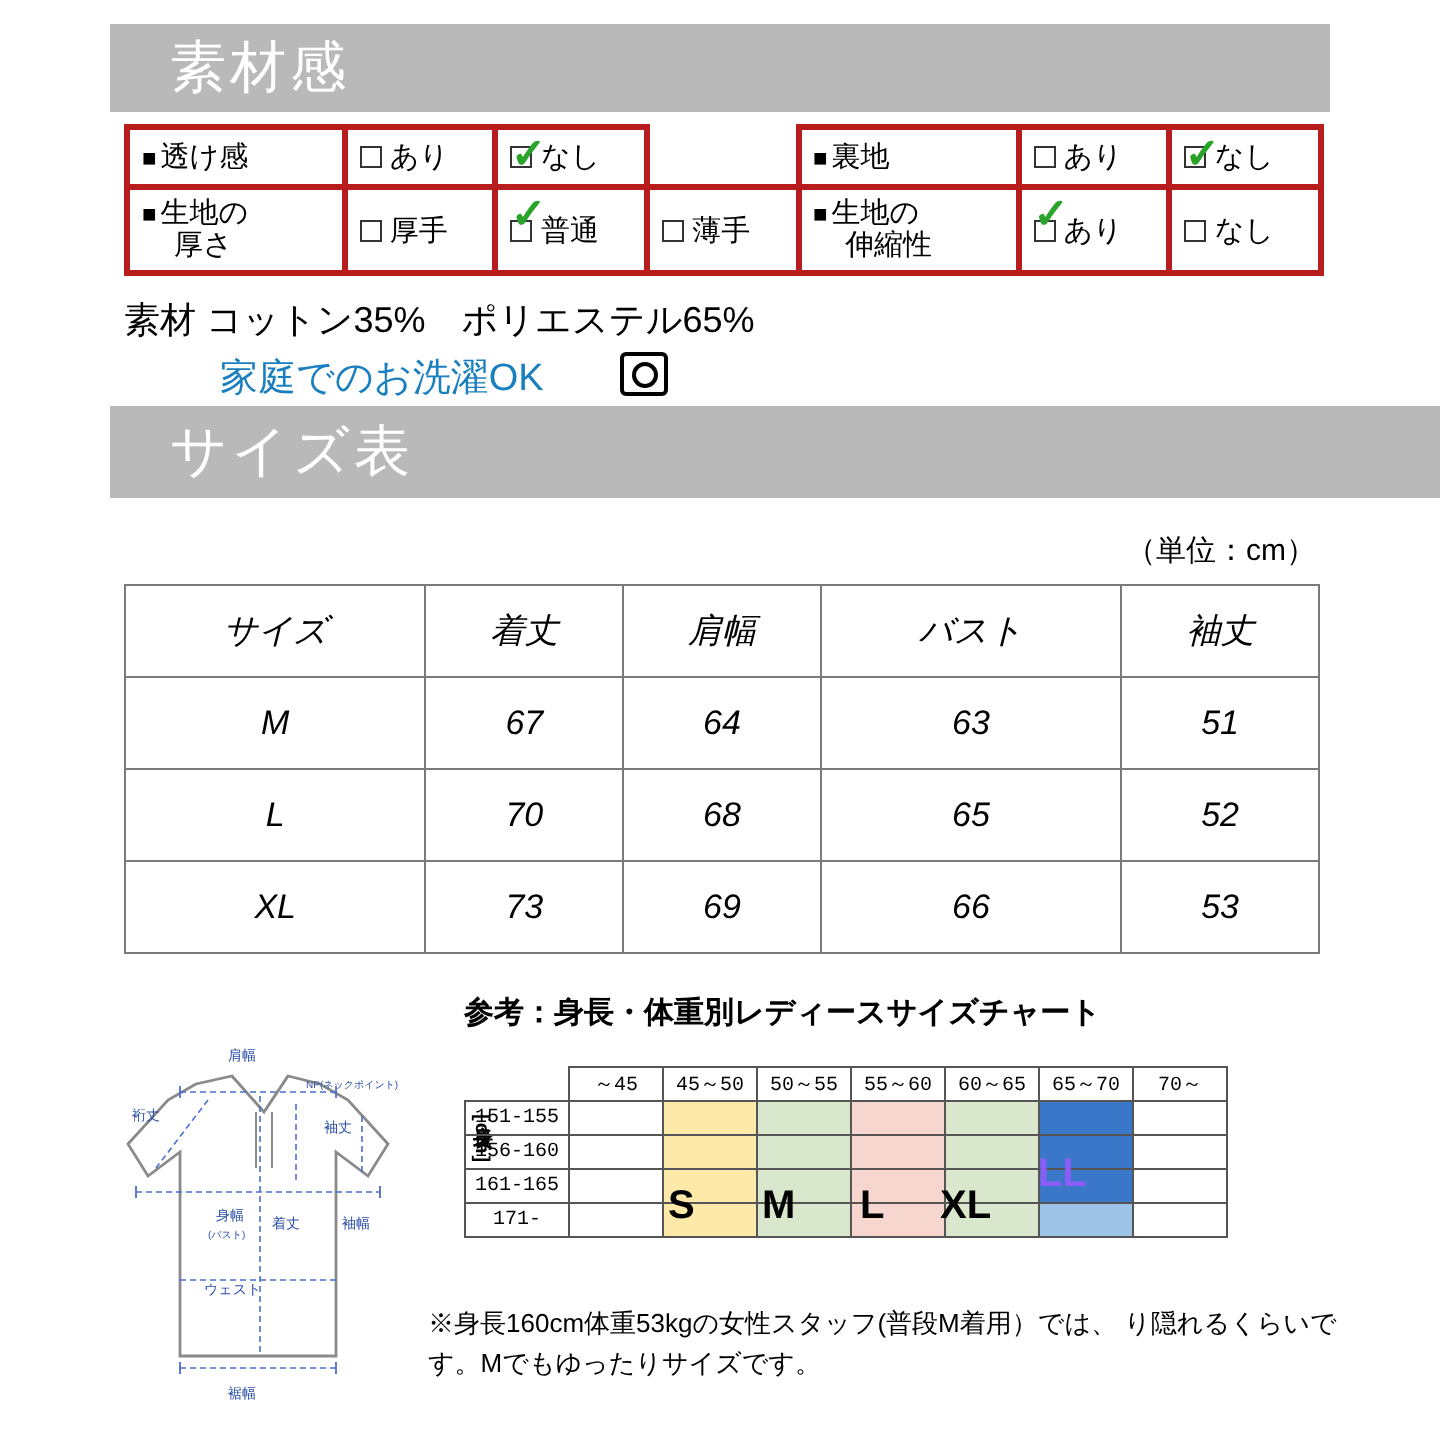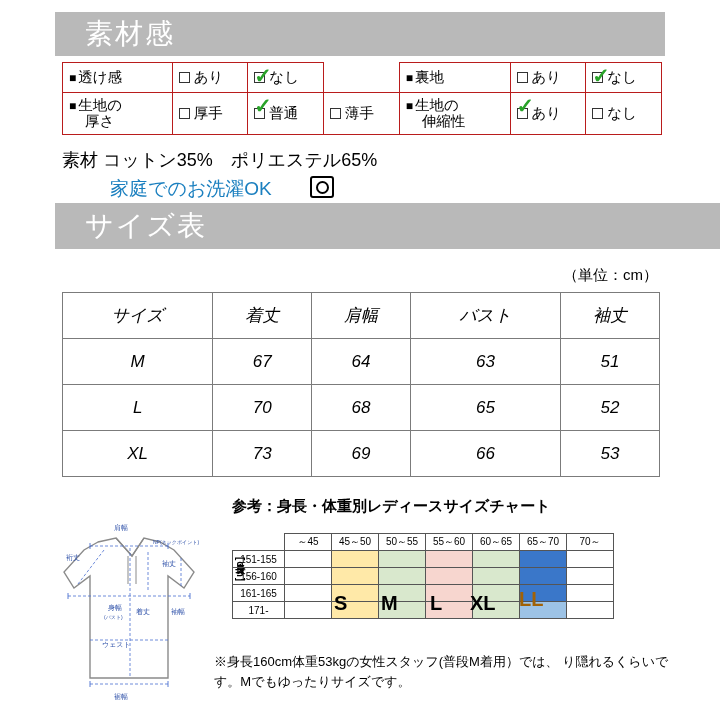--- a/index.html
+++ b/index.html
@@ -34,7 +34,7 @@
     font-size:14px;
   }
   .mat-table td {
-    border:1px solid #b91c1c;
+    border:3px solid #b91c1c;
     padding:4px 6px;
     vertical-align:middle;
     height:30px;

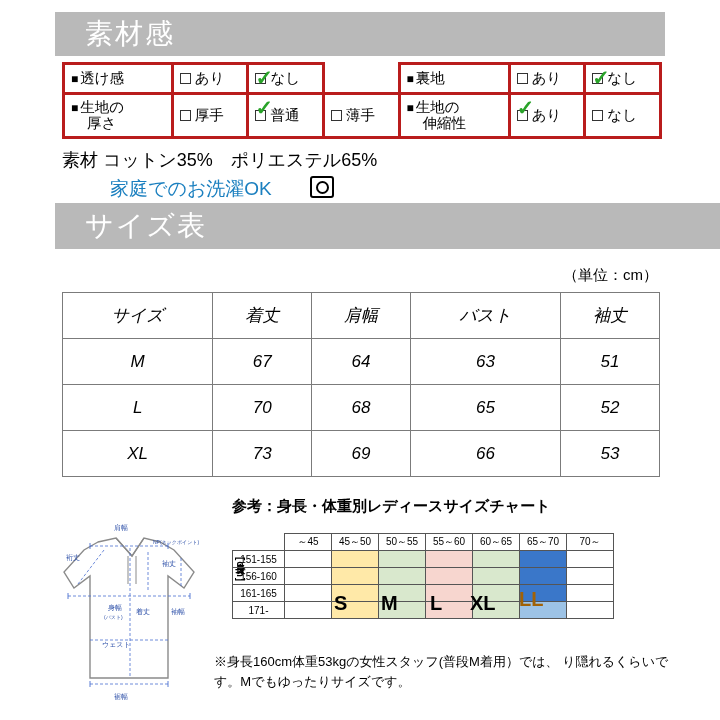--- a/index.html
+++ b/index.html
@@ -106,6 +106,7 @@
     position:absolute; left:232px; top:533px;
     border-collapse:collapse;
     font-size:10px;
+    font-family:Liberation Mono, monospace;
   }
   .chart td { border:1px solid #555; height:17px; text-align:center; padding:0; }
   .chart .hdr { width:47px; background:#fff; font-size:10px; }

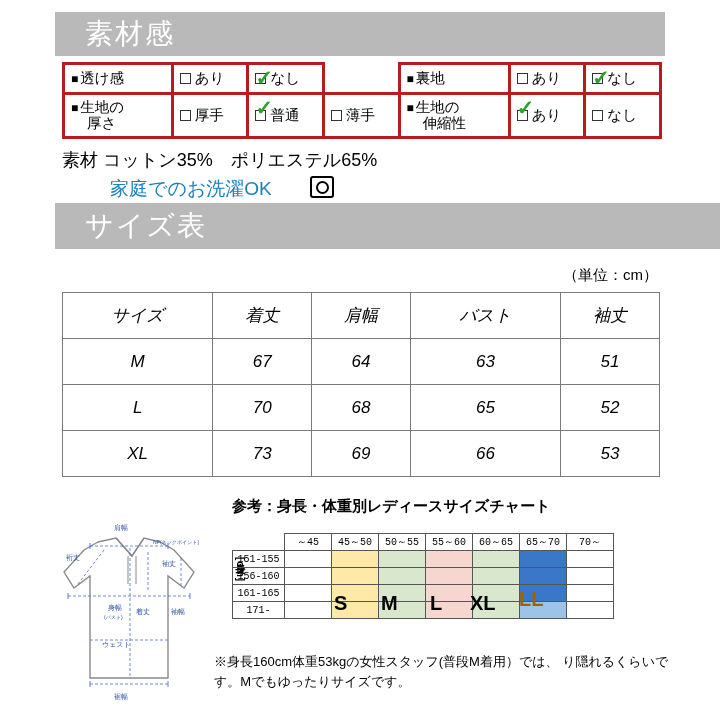--- a/index.html
+++ b/index.html
@@ -307,7 +307,7 @@
   <div class="sizemark" style="left:381px; top:592px;">M</div>
   <div class="sizemark" style="left:430px; top:592px;">L</div>
   <div class="sizemark" style="left:470px; top:592px;">XL</div>
-  <div class="sizemark" style="left:519px; top:588px; color:#a16207;">LL</div>
+  <div class="sizemark" style="left:519px; top:576px; color:#8b5cf6;">LL</div>
 
   <div class="note">
     <span>※身長160cm体重53kgの女性スタッフ(普段M着用）では、</span>

